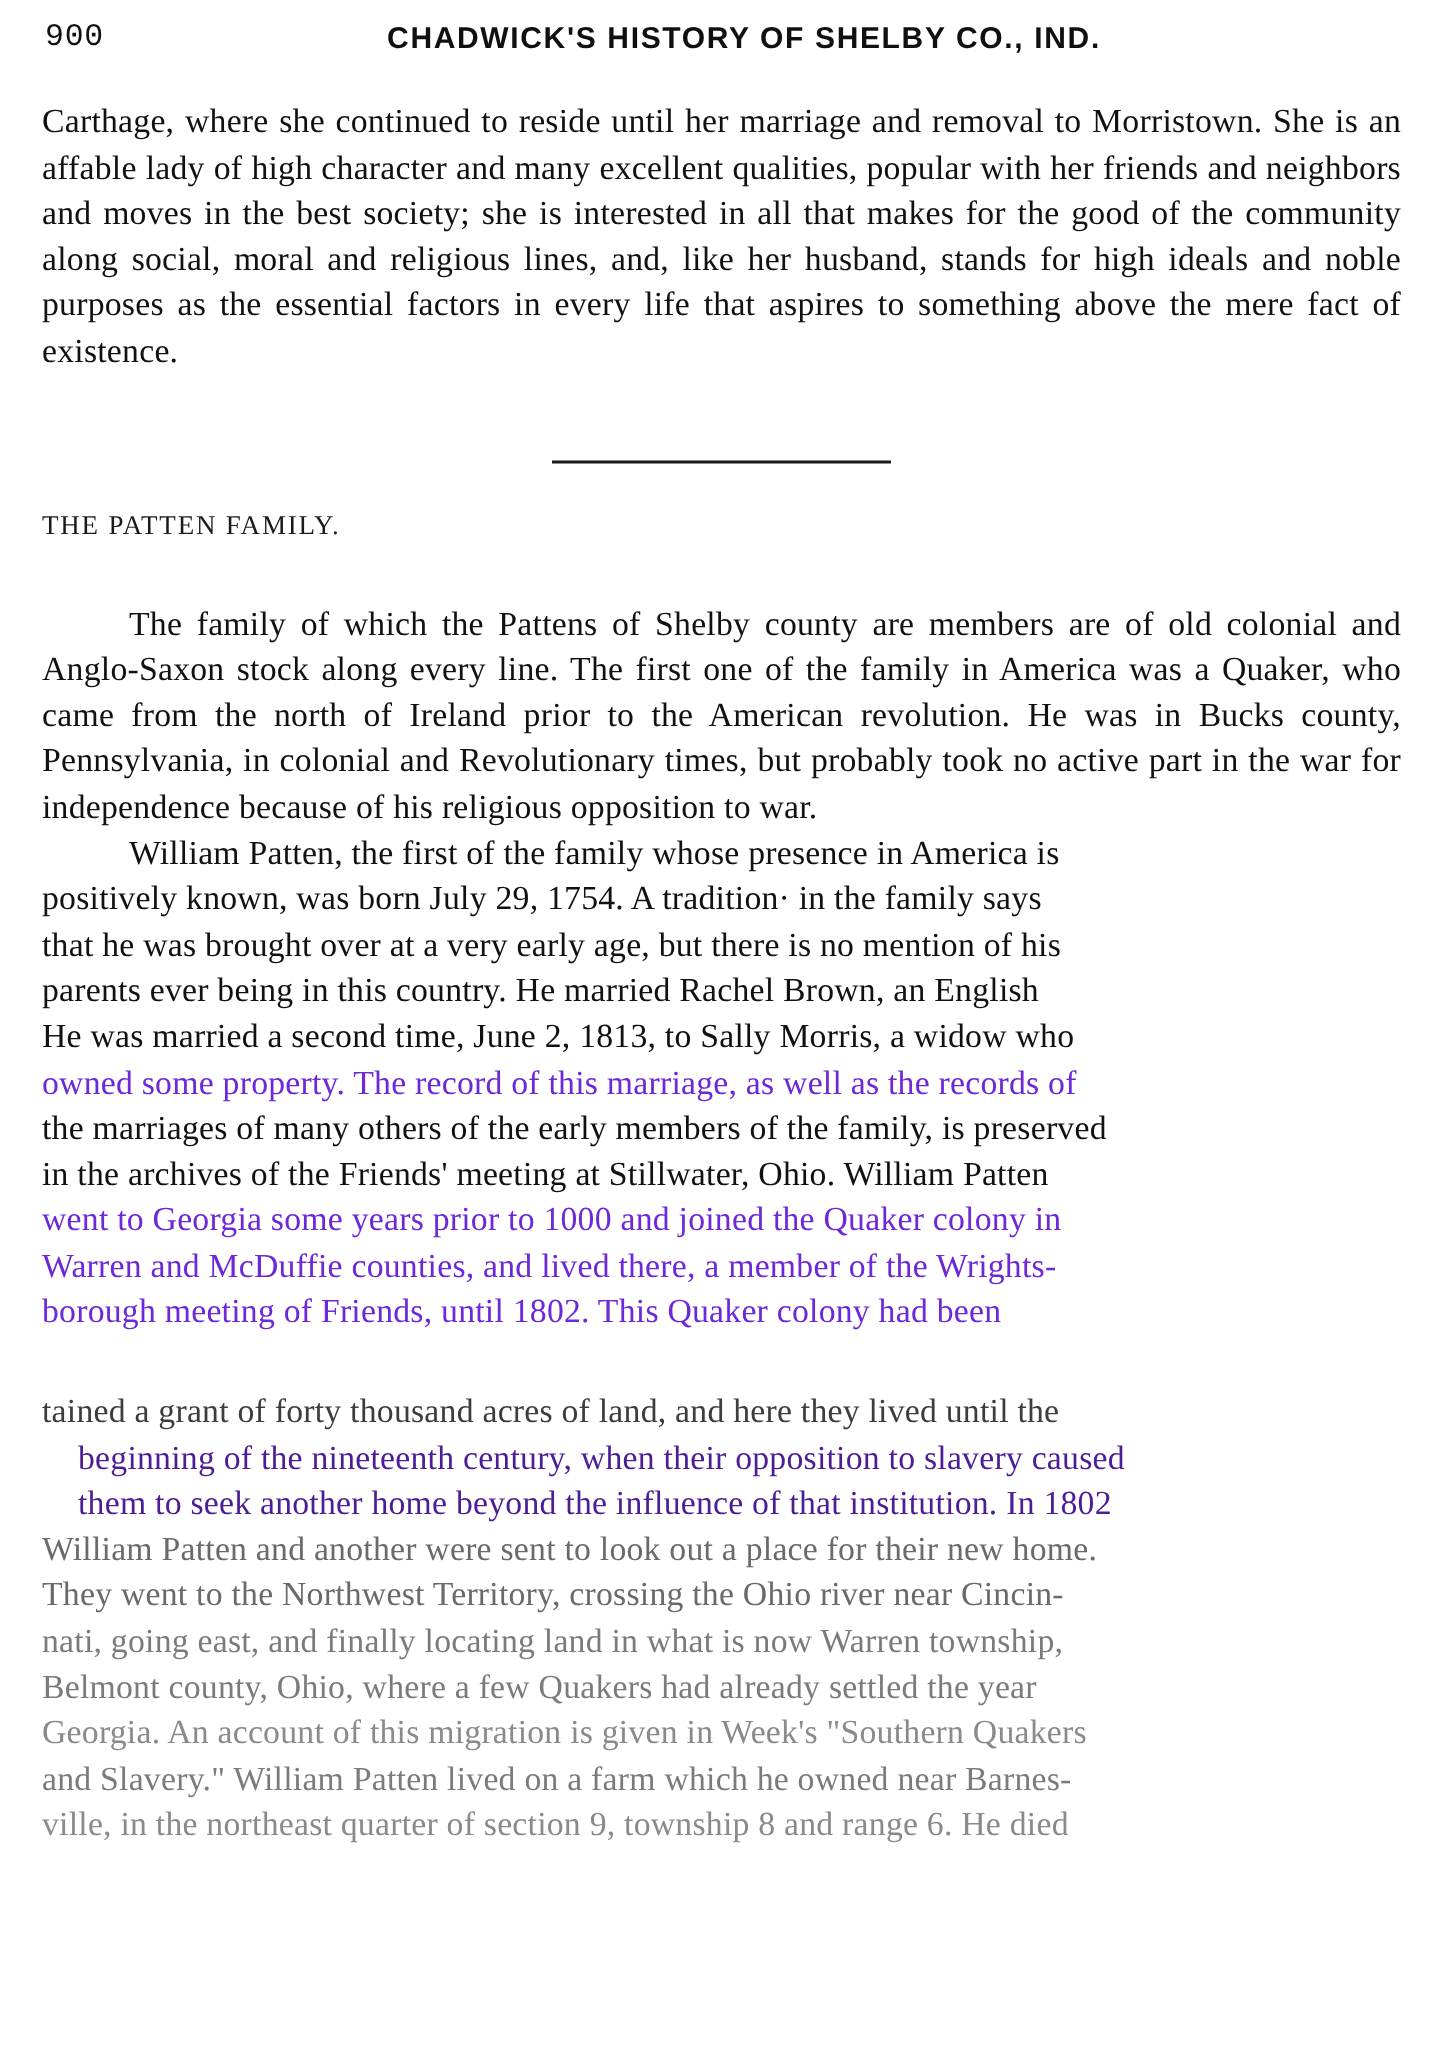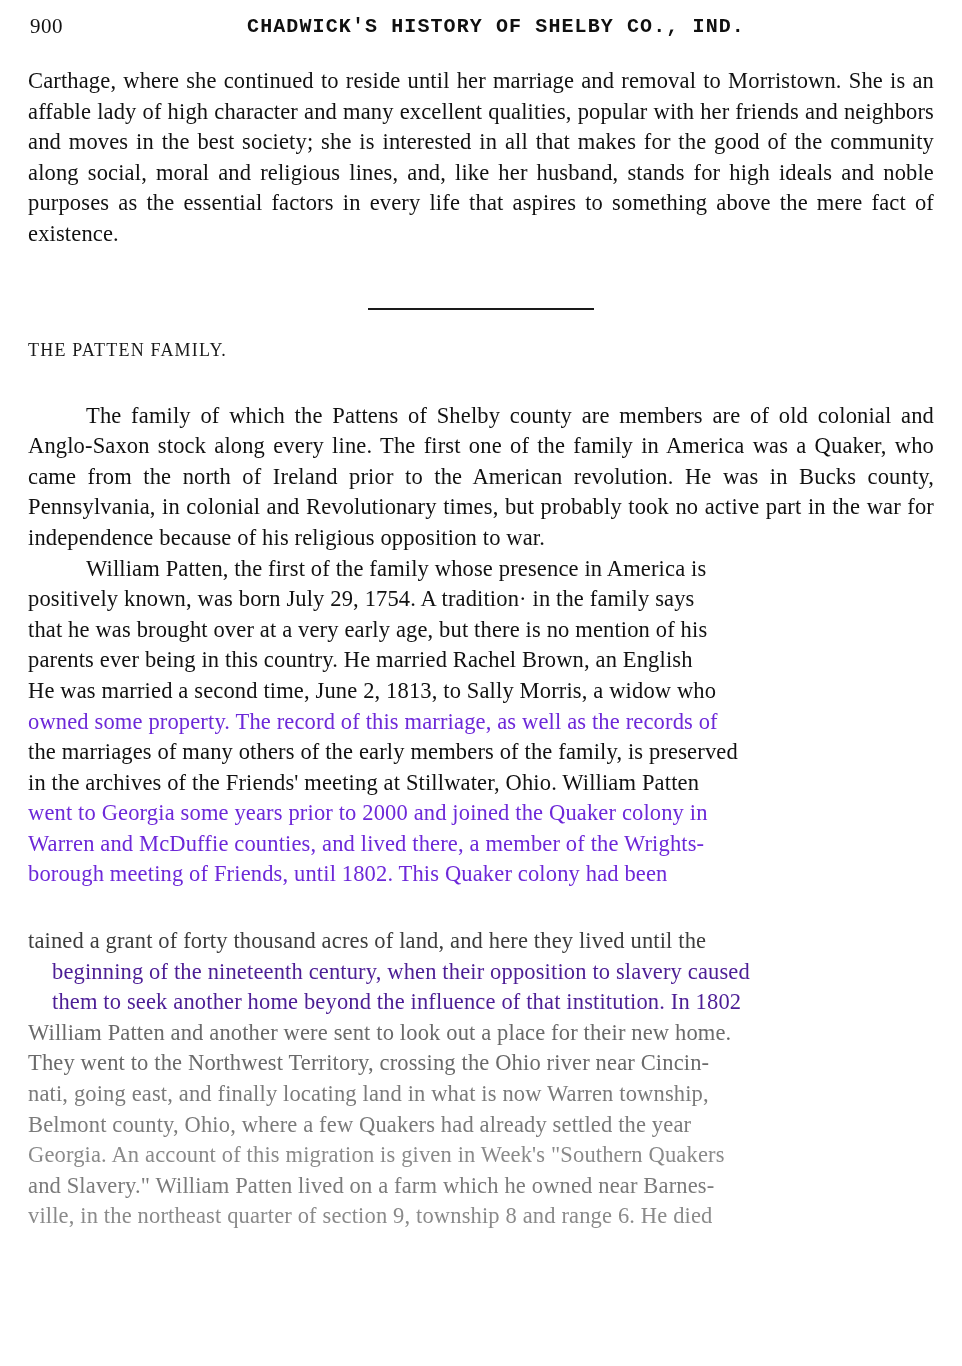--- a/index.html
+++ b/index.html
@@ -34,7 +34,7 @@
     position: absolute;
     left: 0;
     top: 0;
-    font-family: Liberation Serif, serif;
+    font-family: Liberation Mono, monospace;
     font-size: 21px;
     letter-spacing: 0.5px;
     color: #111;

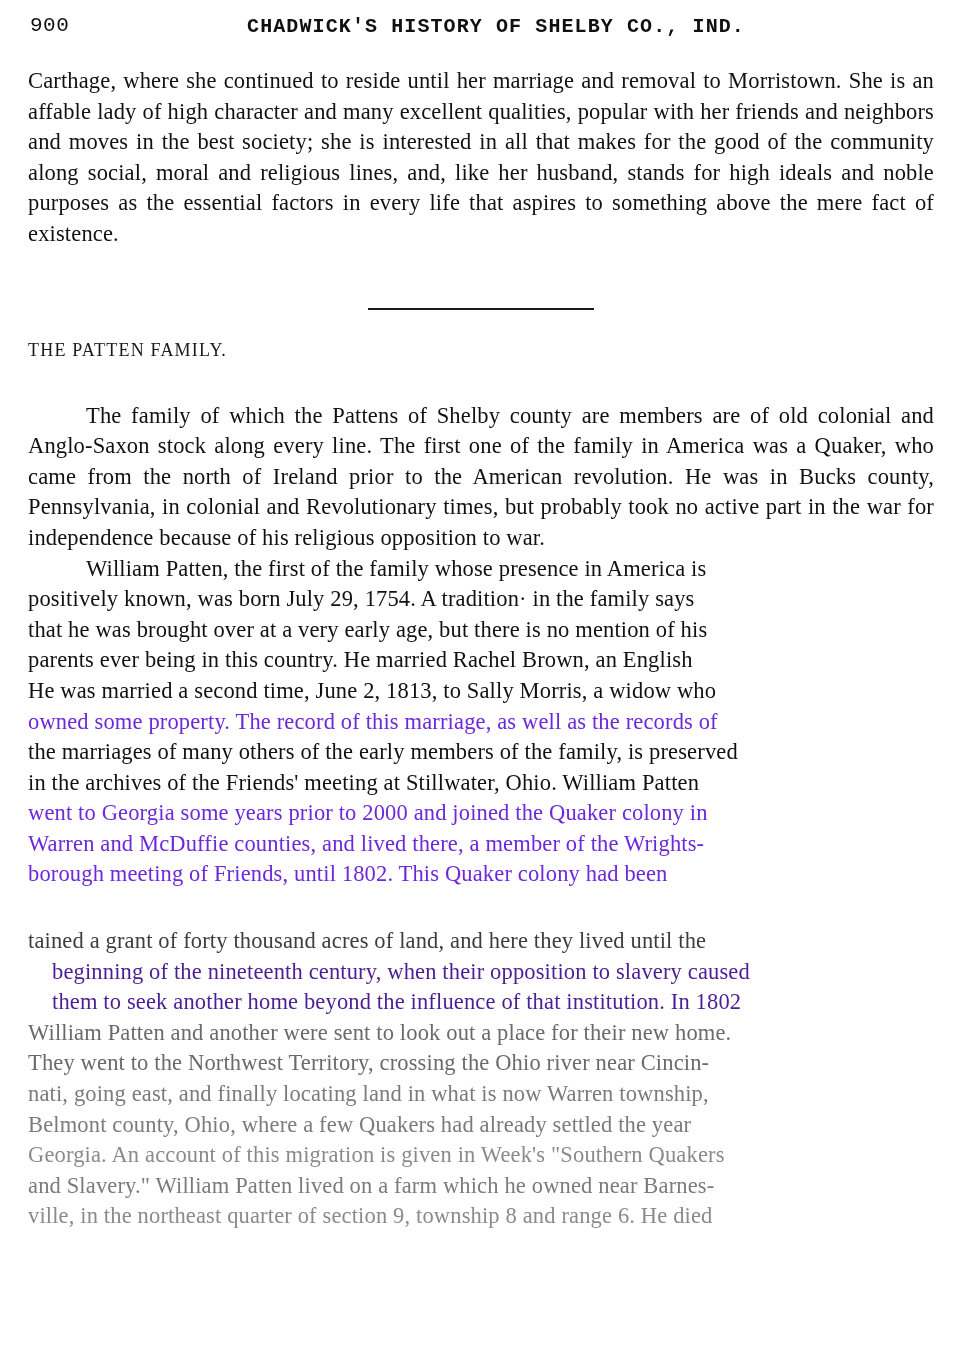--- a/index.html
+++ b/index.html
@@ -45,7 +45,7 @@
     right: 0;
     top: 1px;
     text-align: center;
-    font-family: Liberation Mono, monospace;
+    font-family: Liberation Sans, sans-serif;
     font-variant: small-caps;
     font-size: 20px;
     letter-spacing: 1.1px;

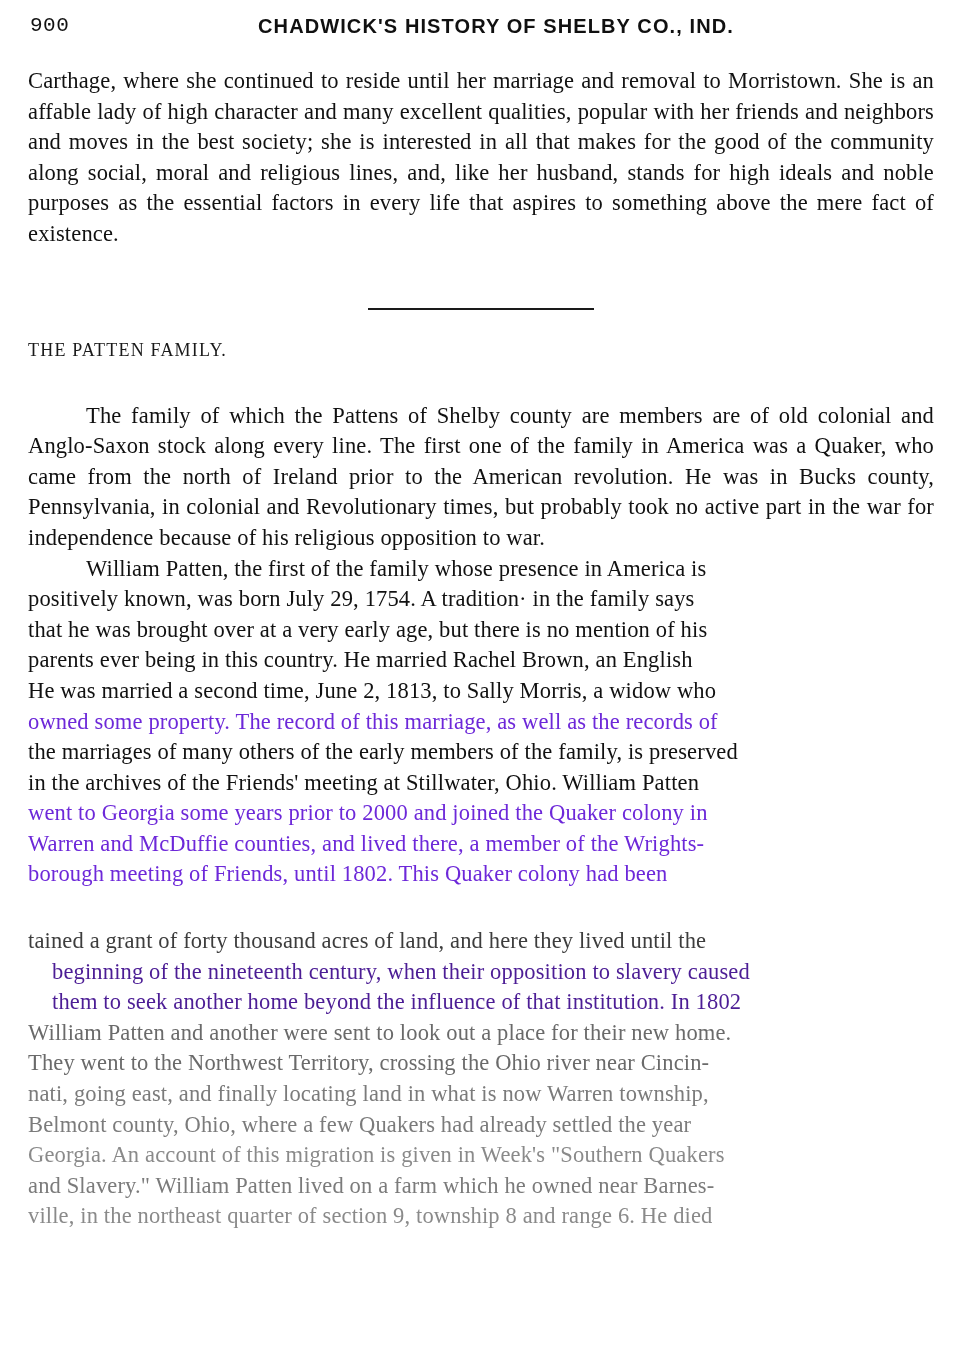--- a/index.html
+++ b/index.html
@@ -131,7 +131,7 @@
       <p class="fade-1">owned some property.  The record of this marriage, as well as the records of</p>
       <p class="fade-0">the marriages of many others of the early members of the family, is preserved</p>
       <p class="fade-0">in the archives of the Friends' meeting at Stillwater, Ohio.  William Patten</p>
-      <p class="fade-1">went to Georgia some years prior to 2000 and joined the Quaker colony in</p>
+      <p class="fade-1">went to Georgia some years prior to 1000 and joined the Quaker colony in</p>
       <p class="fade-1">Warren and McDuffie counties, and lived there, a member of the Wrights-</p>
       <p class="fade-1">borough meeting of Friends, until 1802.  This Quaker colony had been</p>
       <p class="fade-2">tained a grant of forty thousand acres of land, and here they lived until the</p>

